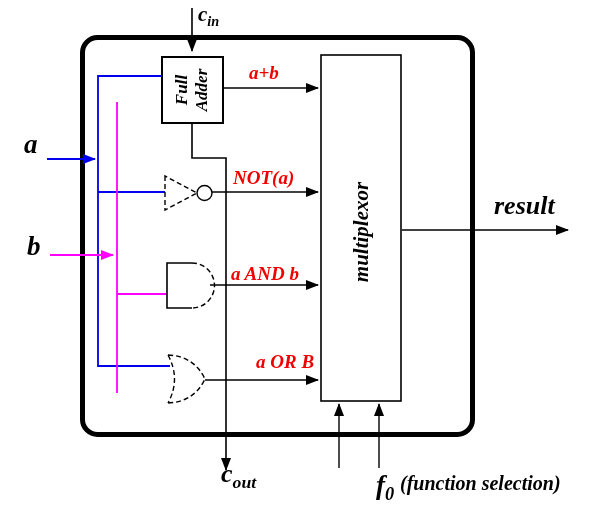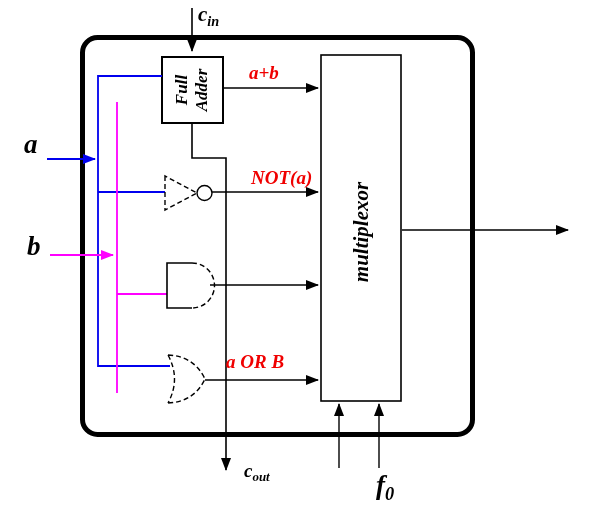--- a/index.html
+++ b/index.html
@@ -104,7 +104,7 @@
 
   <div class="lbl op" style="left:249px;top:63px;font-style:italic;">a+b</div>
 
-  <div class="lbl op" style="left:251px;top:168px;">NOT(a)</div>
+  <div class="lbl op" style="left:233px;top:168px;">NOT(a)</div>
 
 
   <div class="lbl op" style="left:226px;top:352px;">a OR B</div>

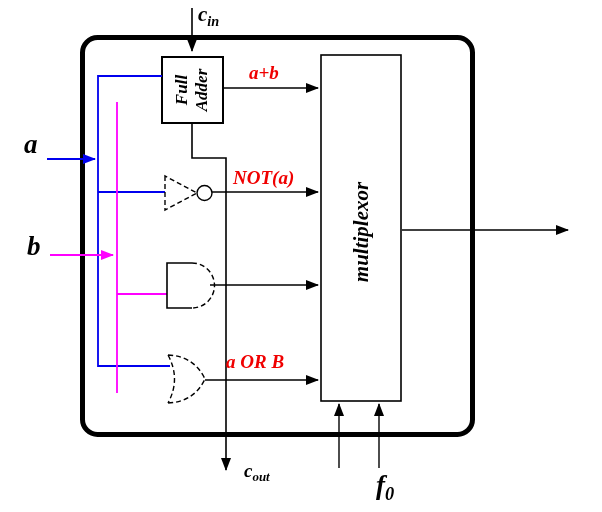--- a/index.html
+++ b/index.html
@@ -113,6 +113,7 @@
 
   <div class="lbl rot" id="mux-text">multiplexor</div>
 
+  <div class="lbl" style="left:494px;top:193px;font-size:26px;">result</div>
 
   <div class="lbl" style="left:244px;top:461px;font-size:19px;"><span>c</span><sub>out</sub></div>
 

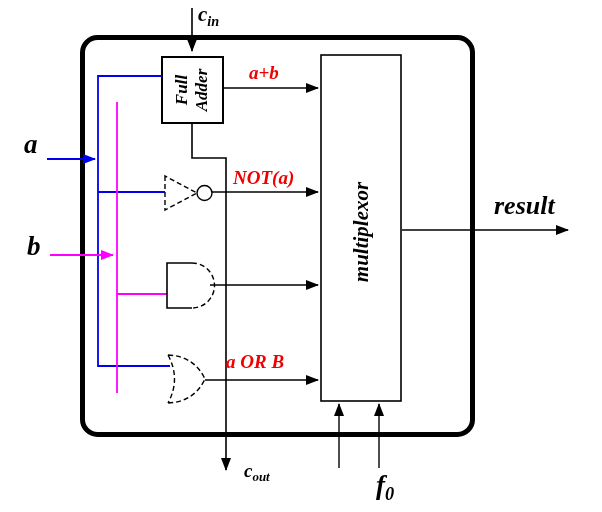--- a/index.html
+++ b/index.html
@@ -106,6 +106,7 @@
 
   <div class="lbl op" style="left:233px;top:168px;">NOT(a)</div>
 
+  <div class="lbl op" style="left:231px;top:264px;">a AND b</div>
 
   <div class="lbl op" style="left:226px;top:352px;">a OR B</div>
 

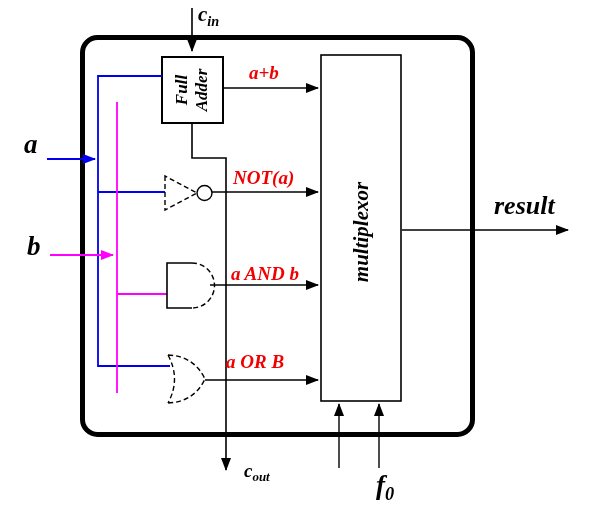--- a/index.html
+++ b/index.html
@@ -108,7 +108,7 @@
 
   <div class="lbl op" style="left:231px;top:264px;">a AND b</div>
 
-  <div class="lbl op" style="left:226px;top:352px;">a OR B</div>
+  <div class="lbl op" style="left:256px;top:352px;">a OR B</div>
 
   <div class="lbl rot" id="fa-text"><span>Full</span><br><span>Adder</span></div>
 

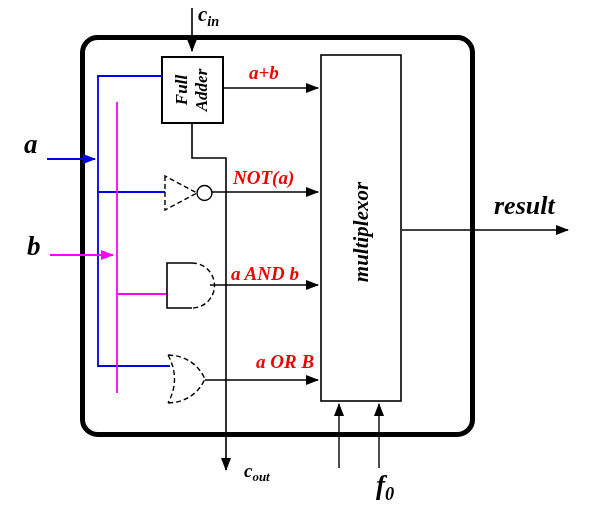--- a/index.html
+++ b/index.html
@@ -116,7 +116,7 @@
 
   <div class="lbl" style="left:494px;top:193px;font-size:26px;">result</div>
 
-  <div class="lbl" style="left:244px;top:461px;font-size:19px;"><span>c</span><sub>out</sub></div>
+  <div class="lbl" style="left:221px;top:461px;font-size:26px;"><span>c</span><sub>out</sub></div>
 
   <div class="lbl" style="left:338px;top:499px;font-size:21px;"><span>f</span><sub>1</sub></div>
 

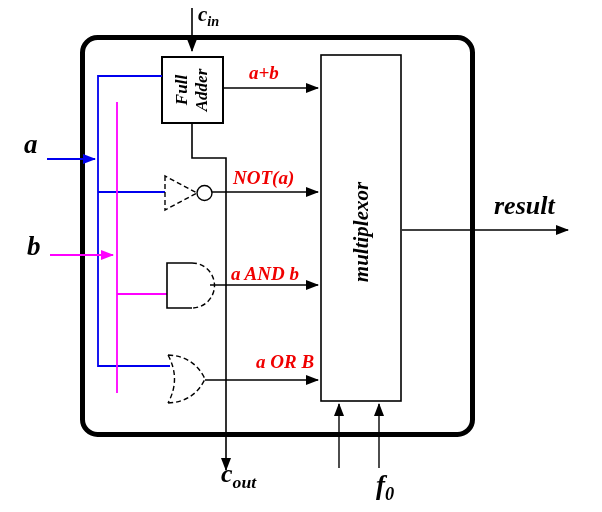--- a/index.html
+++ b/index.html
@@ -122,6 +122,7 @@
 
   <div class="lbl" style="left:376px;top:472px;font-size:27px;"><span>f</span><sub>0</sub></div>
 
+  <div class="lbl" style="left:400px;top:473px;font-size:20px;">(function selection)</div>
 
 </div>
 

